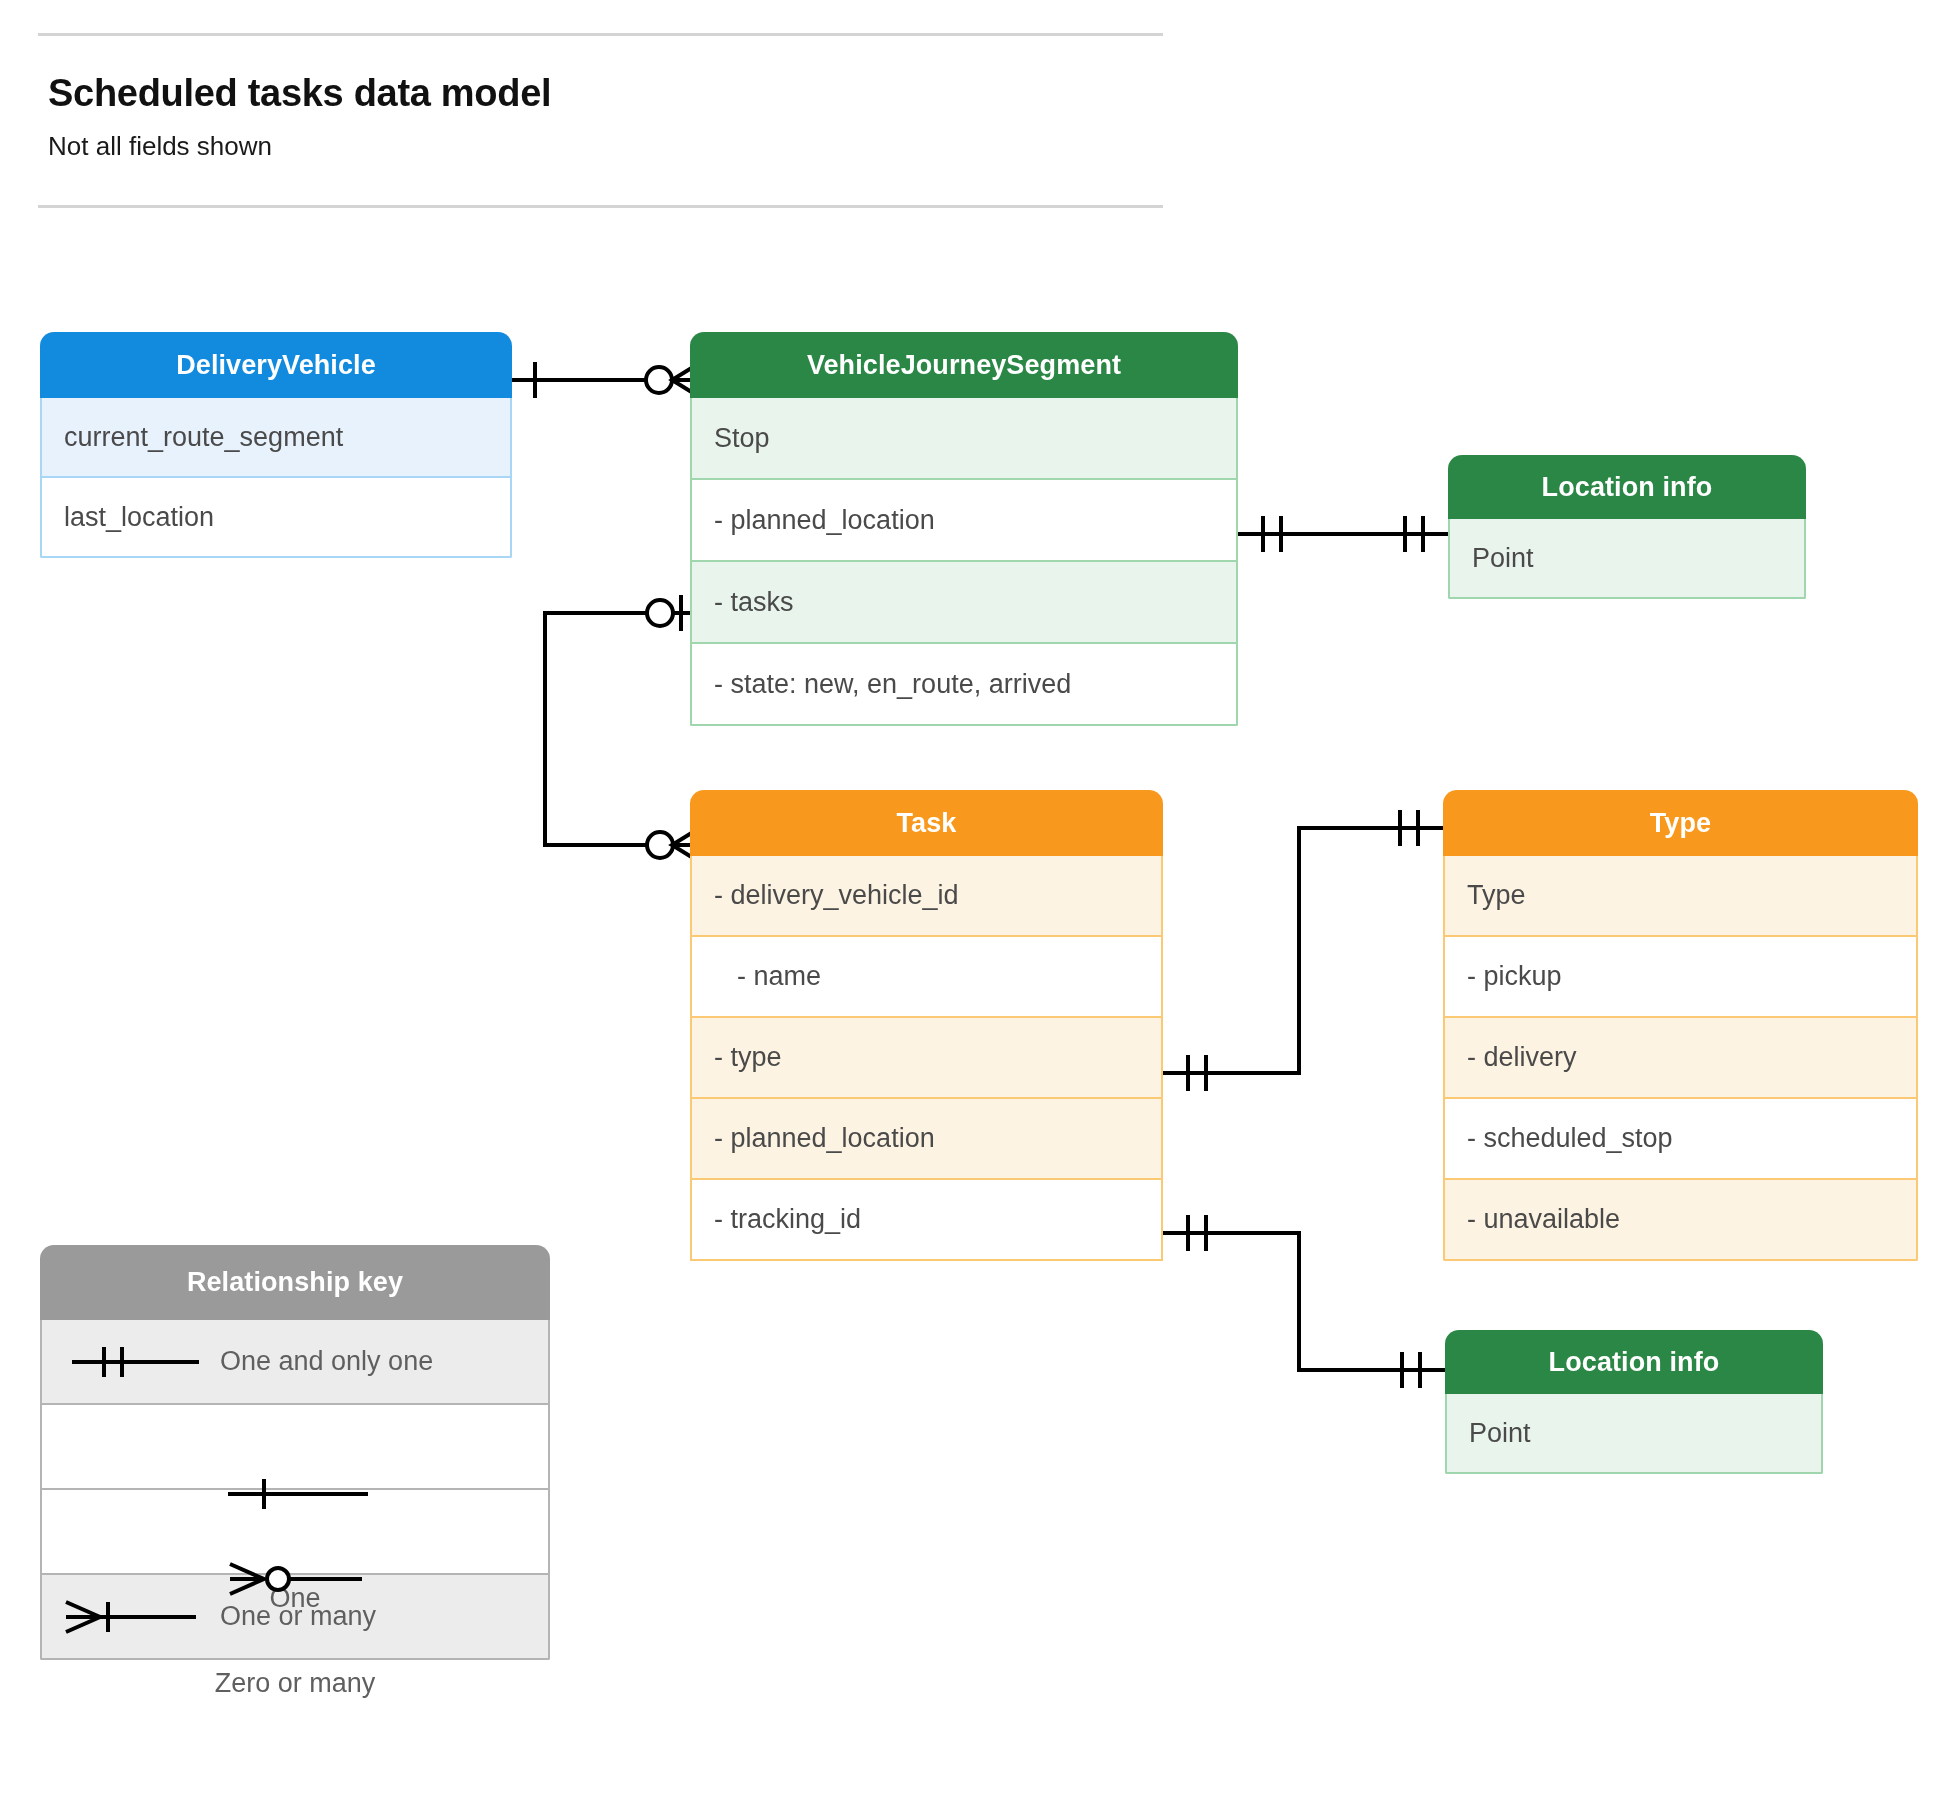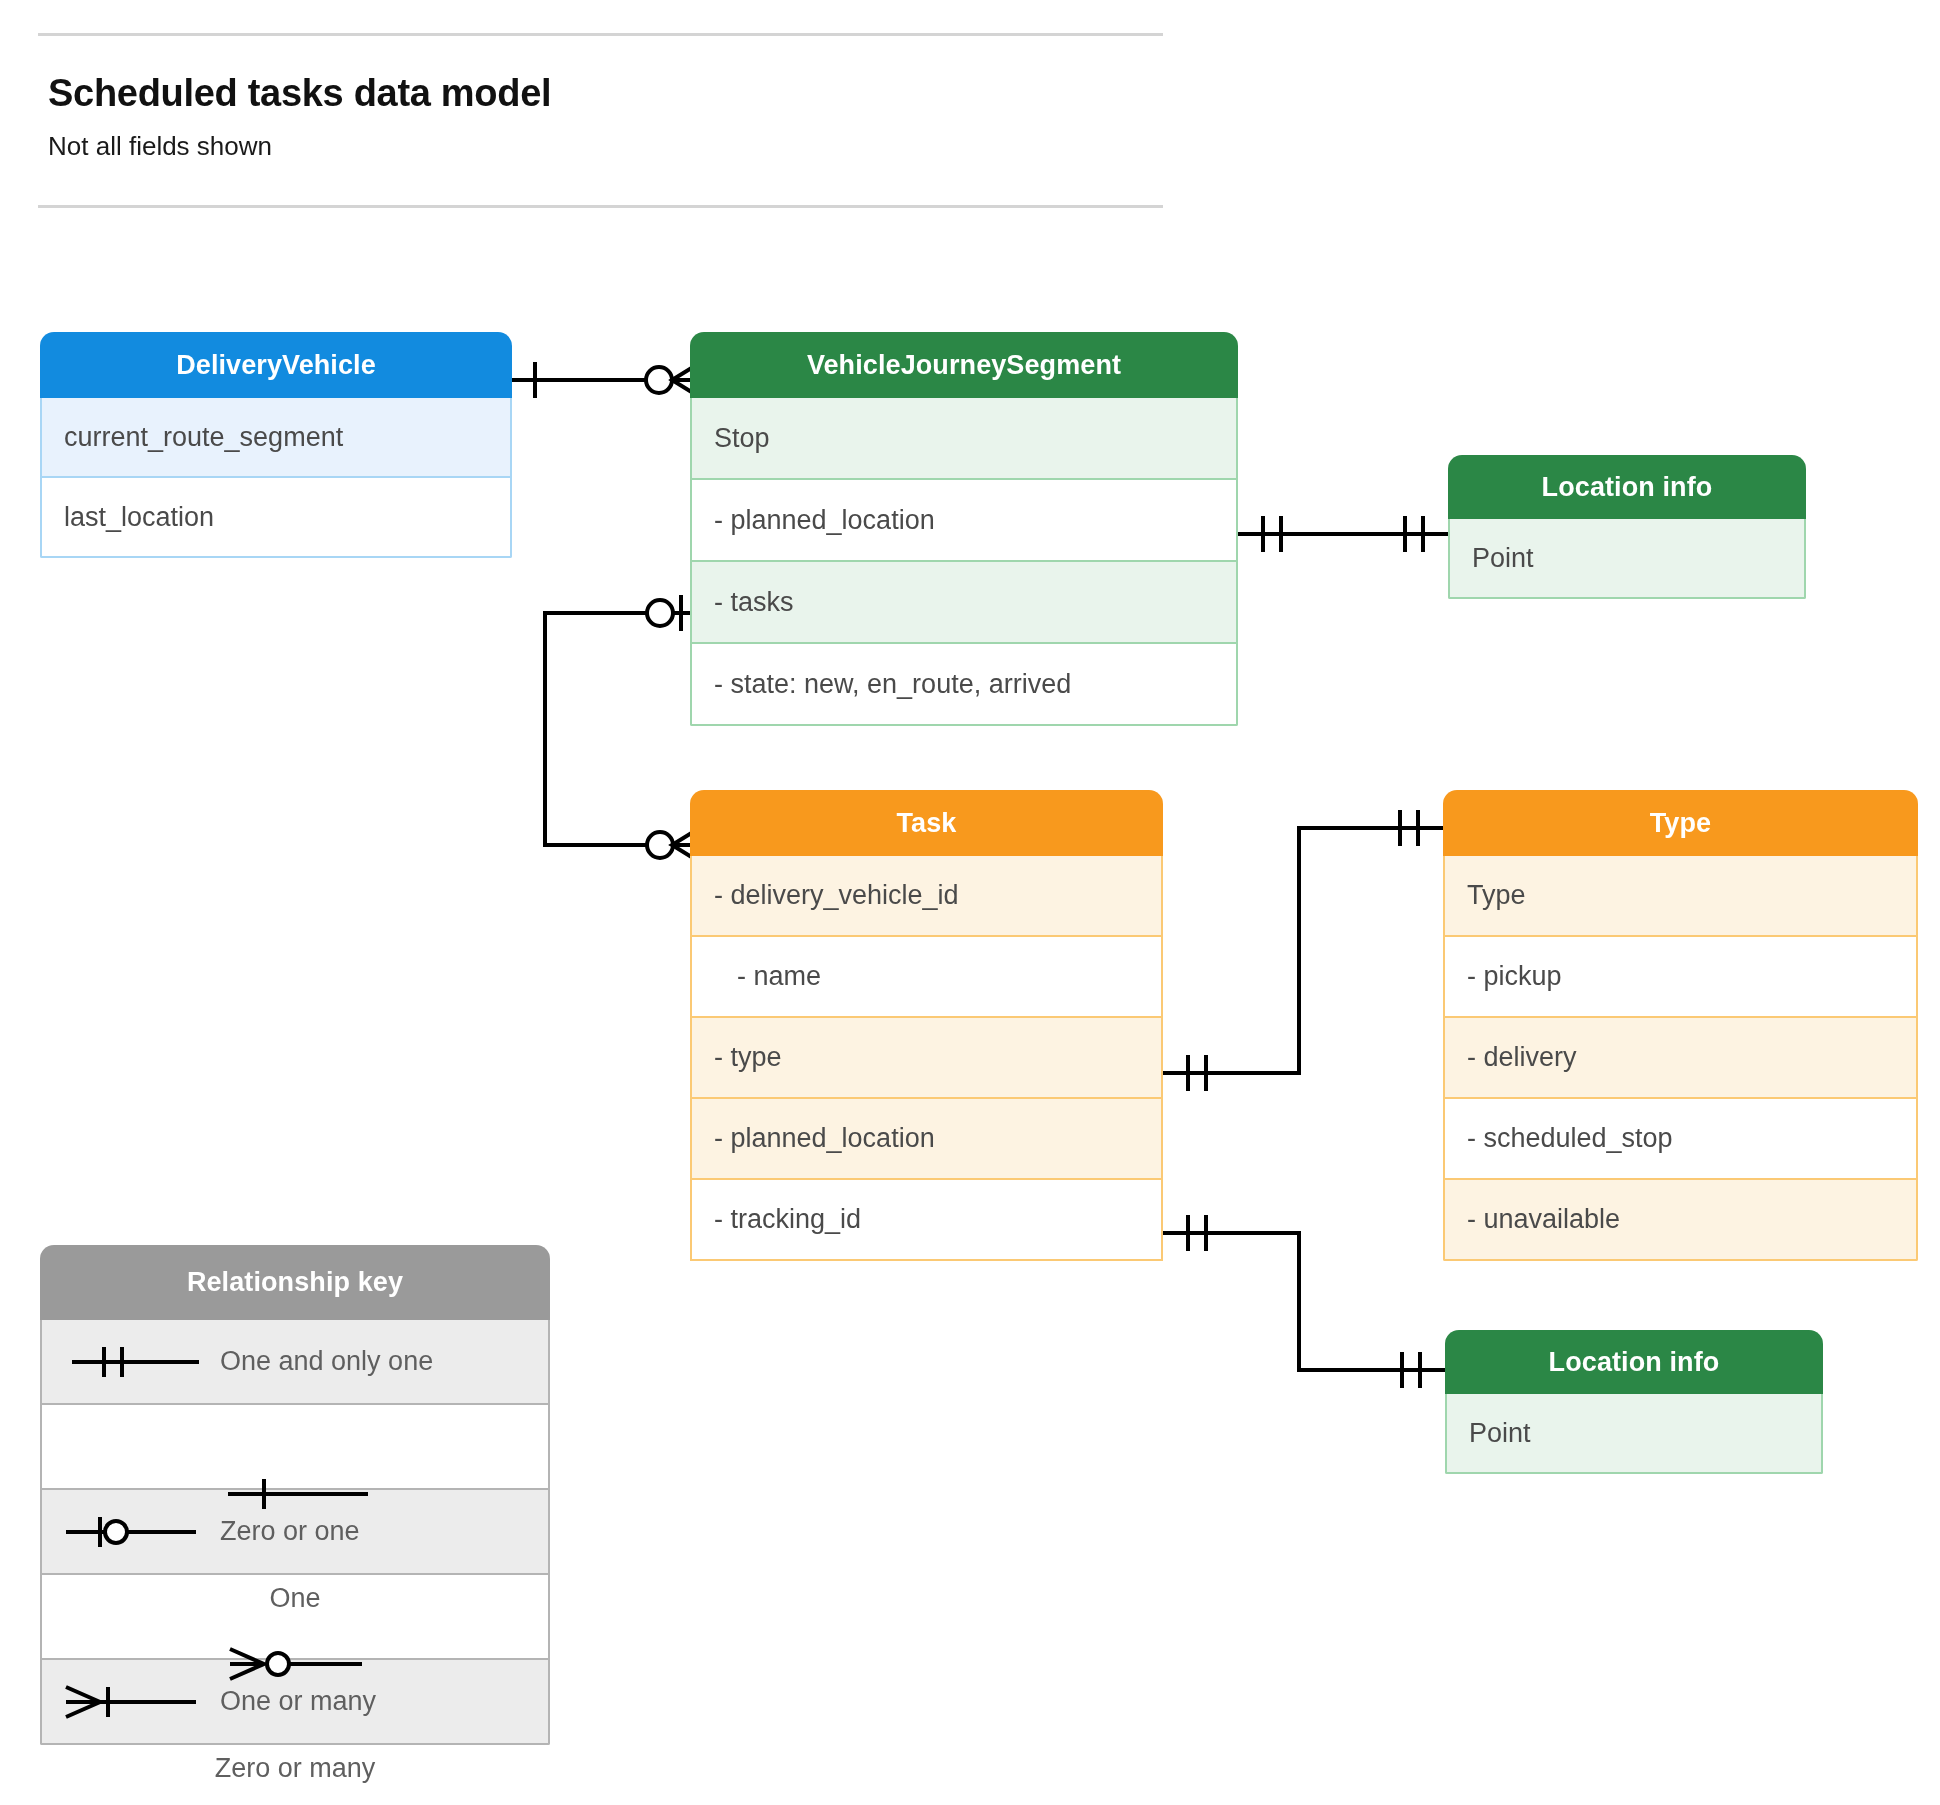--- a/index.html
+++ b/index.html
@@ -195,18 +195,6 @@
       <span class="legend-label">One</span>
     </div>
 
-    <div class="entity-row alt legend-row" style="height:85px;">
-      <span class="legend-sym">
-        <svg width="150" height="40" viewBox="0 0 150 40">
-          <g stroke="#000" stroke-width="4" fill="none">
-            <line x1="10" y1="20" x2="140" y2="20"></line>
-            <line x1="44" y1="5" x2="44" y2="35"></line>
-            <circle cx="60" cy="20" r="11" fill="#fff"></circle>
-          </g>
-        </svg>
-      </span>
-      <span class="legend-label">Zero or one</span>
-    </div>
 
     <div class="entity-row plain legend-row" style="height:85px;">
       <span class="legend-sym">

